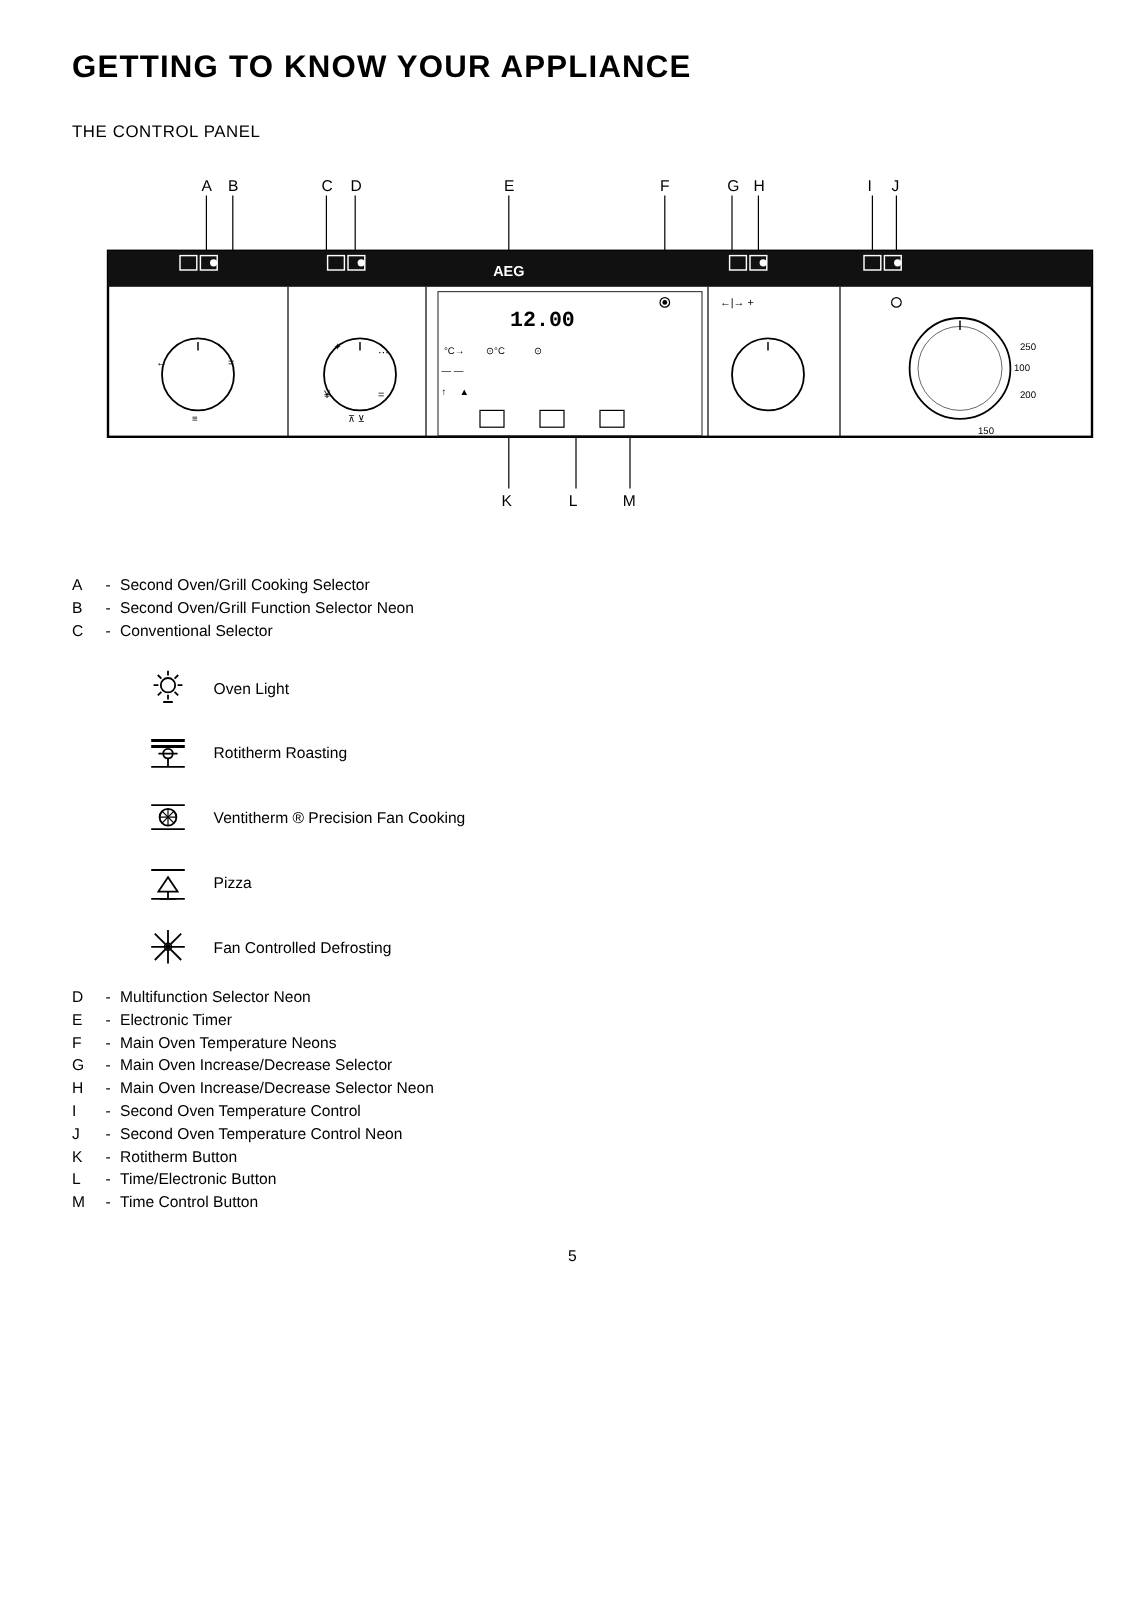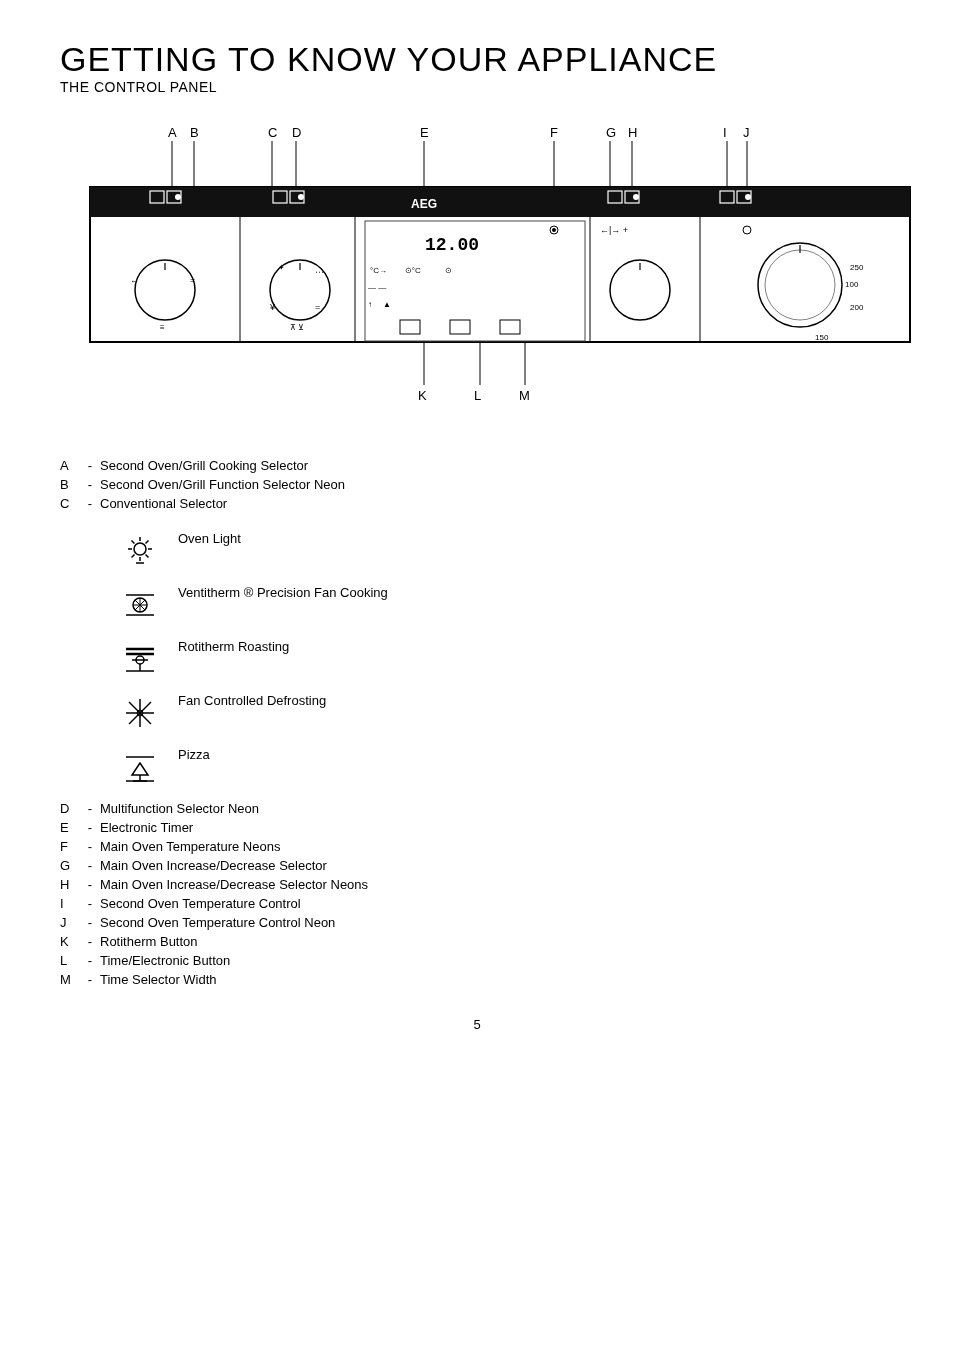--- a/index.html
+++ b/index.html
@@ -13,9 +13,10 @@
       padding: 40px 60px;
     }
     h1 {
-      font-size: 34px;
-      font-weight: 400;
+      font-size: 26px;
+      font-weight: 700;
       letter-spacing: 1px;
+      margin-bottom: 30px;
     }
     .section-title {
       font-weight: 400;

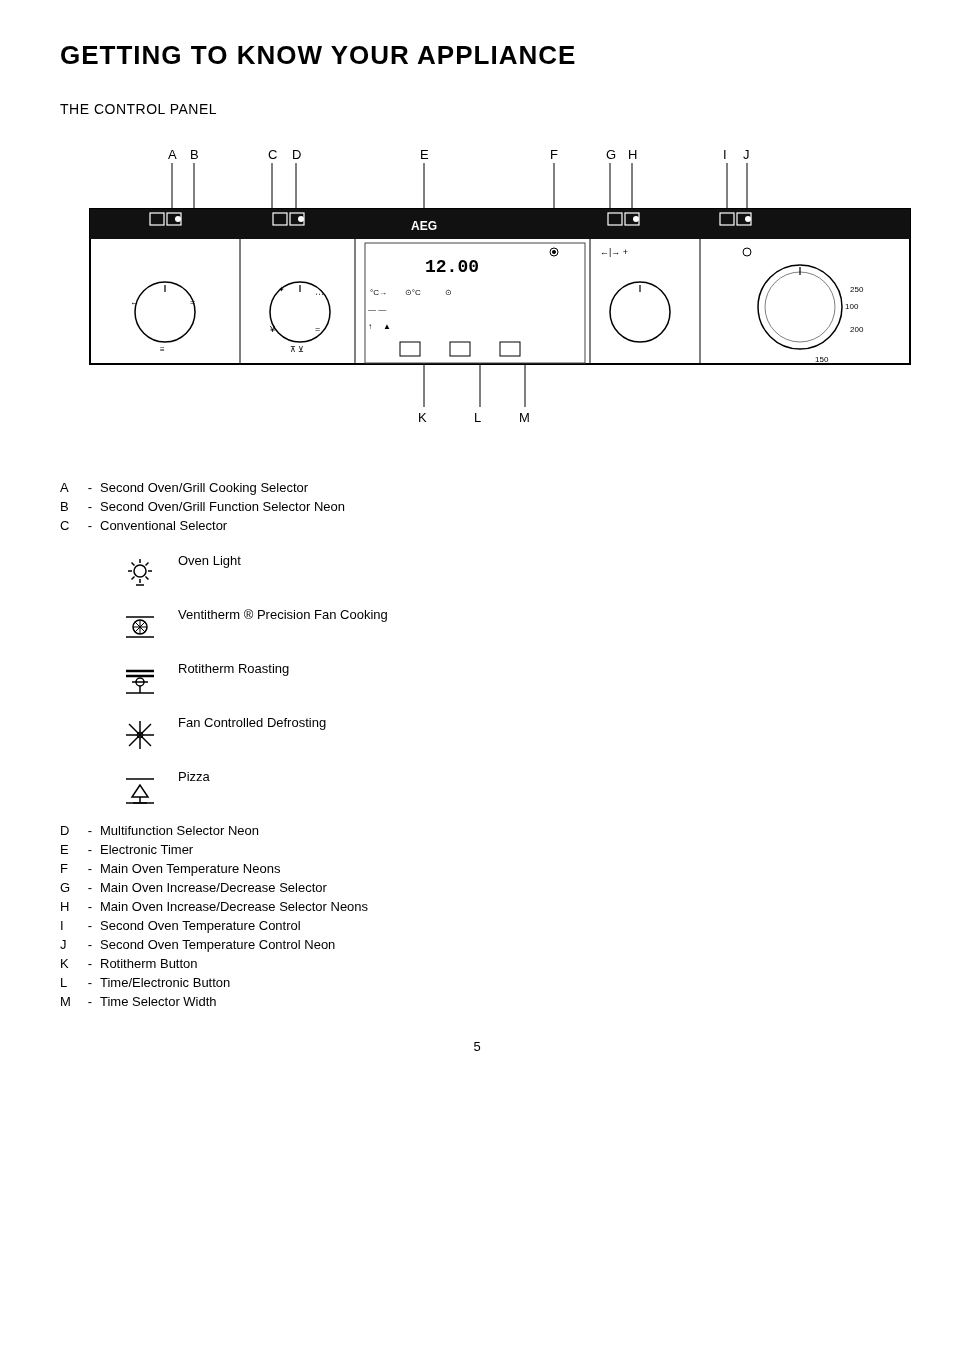--- a/index.html
+++ b/index.html
@@ -50,6 +50,7 @@
     
     .icon-row {
       display: flex;
+      align-items: center;
       margin-bottom: 14px;
     }
     .icon-box {

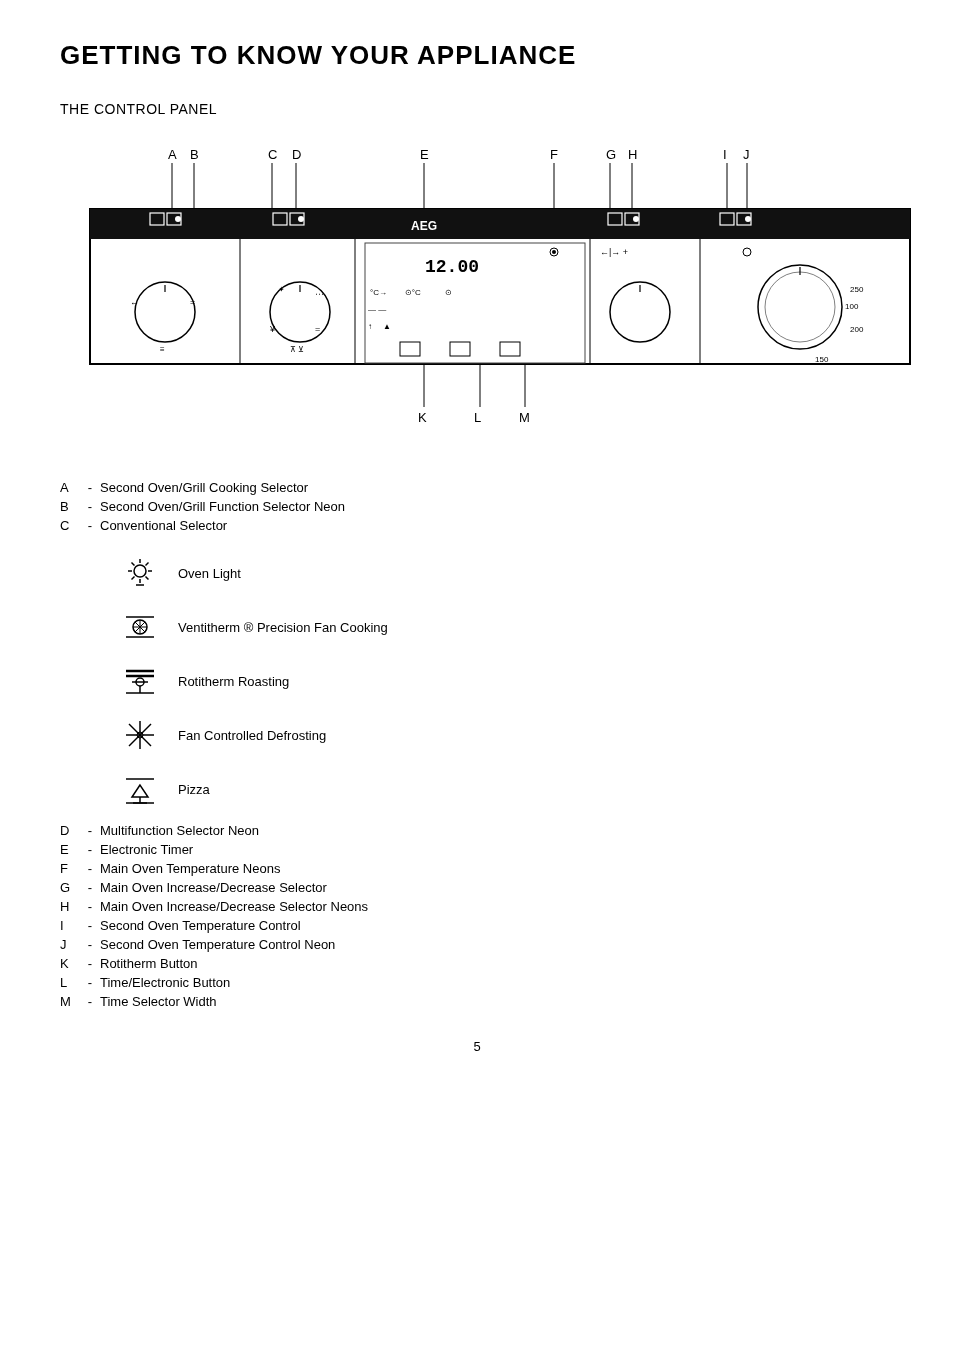--- a/index.html
+++ b/index.html
@@ -261,6 +261,21 @@
   <div class="icon-row">
     <div class="icon-box">
       <svg width="36" height="36" viewBox="0 0 36 36">
+        <line x1="4" y1="8" x2="32" y2="8" stroke="#000" stroke-width="2.5"></line>
+        <line x1="4" y1="13" x2="32" y2="13" stroke="#000" stroke-width="2.5"></line>
+
+        <circle cx="18" cy="19" r="4" fill="none" stroke="#000" stroke-width="1.5"></circle>
+        <line x1="18" y1="23" x2="18" y2="30" stroke="#000" stroke-width="1.5"></line>
+        <line x1="10" y1="19" x2="26" y2="19" stroke="#000" stroke-width="1.5"></line>
+        <line x1="4" y1="30" x2="32" y2="30" stroke="#000" stroke-width="1.5"></line>
+      </svg>
+    </div>
+    <span class="icon-label">Rotitherm Roasting</span>
+  </div>
+
+  <div class="icon-row">
+    <div class="icon-box">
+      <svg width="36" height="36" viewBox="0 0 36 36">
         <line x1="4" y1="8" x2="32" y2="8" stroke="#000" stroke-width="1.5"></line>
 
         <circle cx="18" cy="18" r="7" fill="none" stroke="#000" stroke-width="1.5"></circle>
@@ -277,21 +292,6 @@
   <div class="icon-row">
     <div class="icon-box">
       <svg width="36" height="36" viewBox="0 0 36 36">
-        <line x1="4" y1="8" x2="32" y2="8" stroke="#000" stroke-width="2.5"></line>
-        <line x1="4" y1="13" x2="32" y2="13" stroke="#000" stroke-width="2.5"></line>
-
-        <circle cx="18" cy="19" r="4" fill="none" stroke="#000" stroke-width="1.5"></circle>
-        <line x1="18" y1="23" x2="18" y2="30" stroke="#000" stroke-width="1.5"></line>
-        <line x1="10" y1="19" x2="26" y2="19" stroke="#000" stroke-width="1.5"></line>
-        <line x1="4" y1="30" x2="32" y2="30" stroke="#000" stroke-width="1.5"></line>
-      </svg>
-    </div>
-    <span class="icon-label">Rotitherm Roasting</span>
-  </div>
-
-  <div class="icon-row">
-    <div class="icon-box">
-      <svg width="36" height="36" viewBox="0 0 36 36">
 
         <line x1="18" y1="4" x2="18" y2="32" stroke="#000" stroke-width="1.5"></line>
         <line x1="4" y1="18" x2="32" y2="18" stroke="#000" stroke-width="1.5"></line>

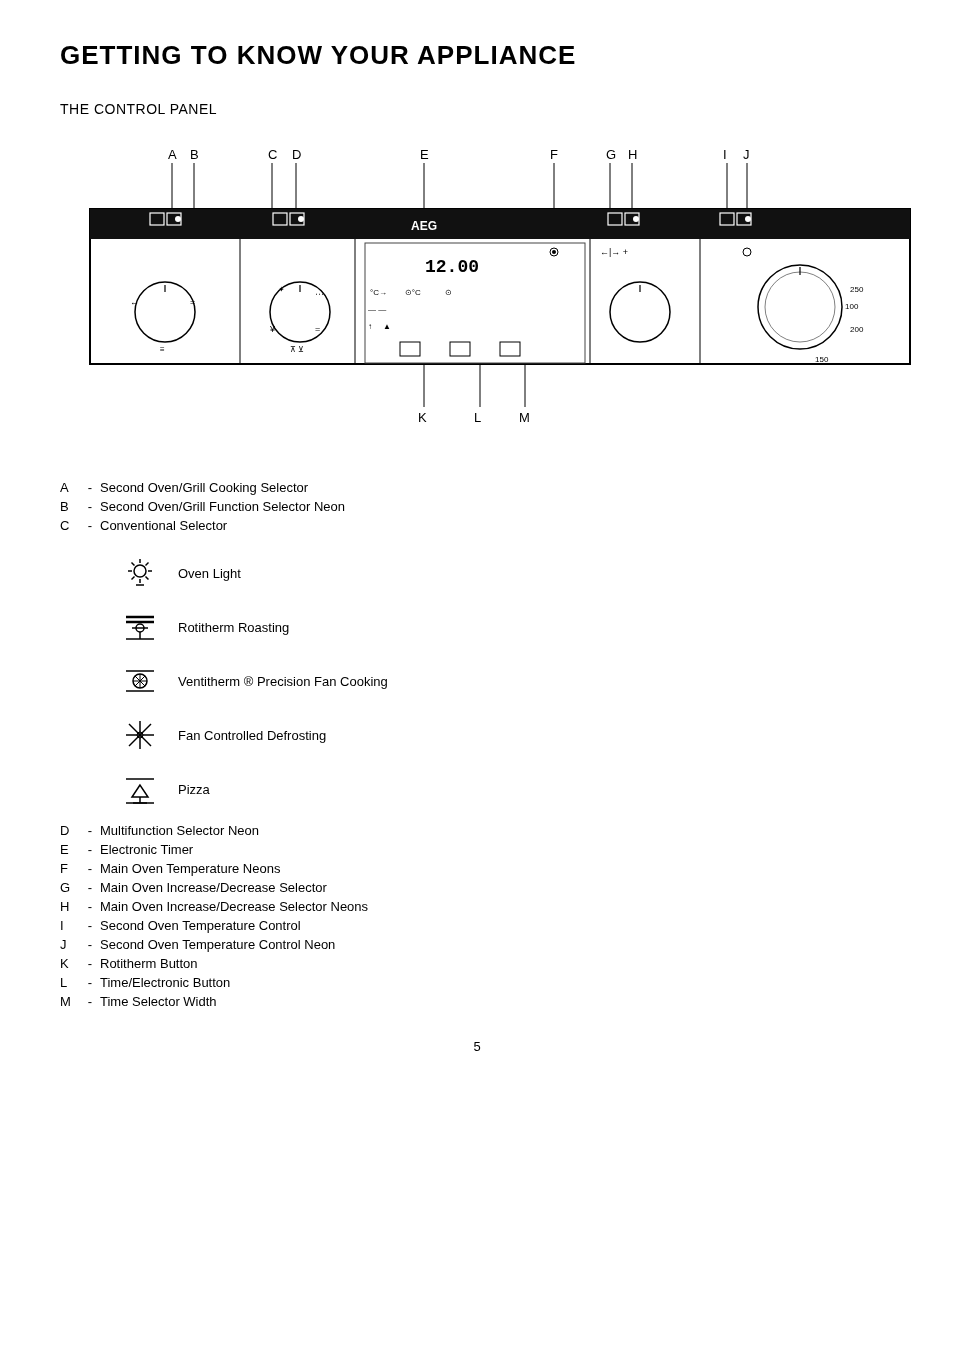--- a/index.html
+++ b/index.html
@@ -292,6 +292,20 @@
   <div class="icon-row">
     <div class="icon-box">
       <svg width="36" height="36" viewBox="0 0 36 36">
+        <line x1="4" y1="8" x2="32" y2="8" stroke="#000" stroke-width="1.5"></line>
+
+        <polygon points="18,14 10,26 26,26" fill="none" stroke="#000" stroke-width="1.5"></polygon>
+        <line x1="18" y1="26" x2="18" y2="32" stroke="#000" stroke-width="1.5"></line>
+        <line x1="11" y1="32" x2="25" y2="32" stroke="#000" stroke-width="1.5"></line>
+        <line x1="4" y1="32" x2="32" y2="32" stroke="#000" stroke-width="1.5"></line>
+      </svg>
+    </div>
+    <span class="icon-label">Pizza</span>
+  </div>
+
+  <div class="icon-row">
+    <div class="icon-box">
+      <svg width="36" height="36" viewBox="0 0 36 36">
 
         <line x1="18" y1="4" x2="18" y2="32" stroke="#000" stroke-width="1.5"></line>
         <line x1="4" y1="18" x2="32" y2="18" stroke="#000" stroke-width="1.5"></line>
@@ -302,20 +316,6 @@
     </div>
     <span class="icon-label">Fan Controlled Defrosting</span>
   </div>
-
-  <div class="icon-row">
-    <div class="icon-box">
-      <svg width="36" height="36" viewBox="0 0 36 36">
-        <line x1="4" y1="8" x2="32" y2="8" stroke="#000" stroke-width="1.5"></line>
-
-        <polygon points="18,14 10,26 26,26" fill="none" stroke="#000" stroke-width="1.5"></polygon>
-        <line x1="18" y1="26" x2="18" y2="32" stroke="#000" stroke-width="1.5"></line>
-        <line x1="11" y1="32" x2="25" y2="32" stroke="#000" stroke-width="1.5"></line>
-        <line x1="4" y1="32" x2="32" y2="32" stroke="#000" stroke-width="1.5"></line>
-      </svg>
-    </div>
-    <span class="icon-label">Pizza</span>
-  </div>
 </div>
 
 <div class="desc-section" style="margin-top: 10px;">

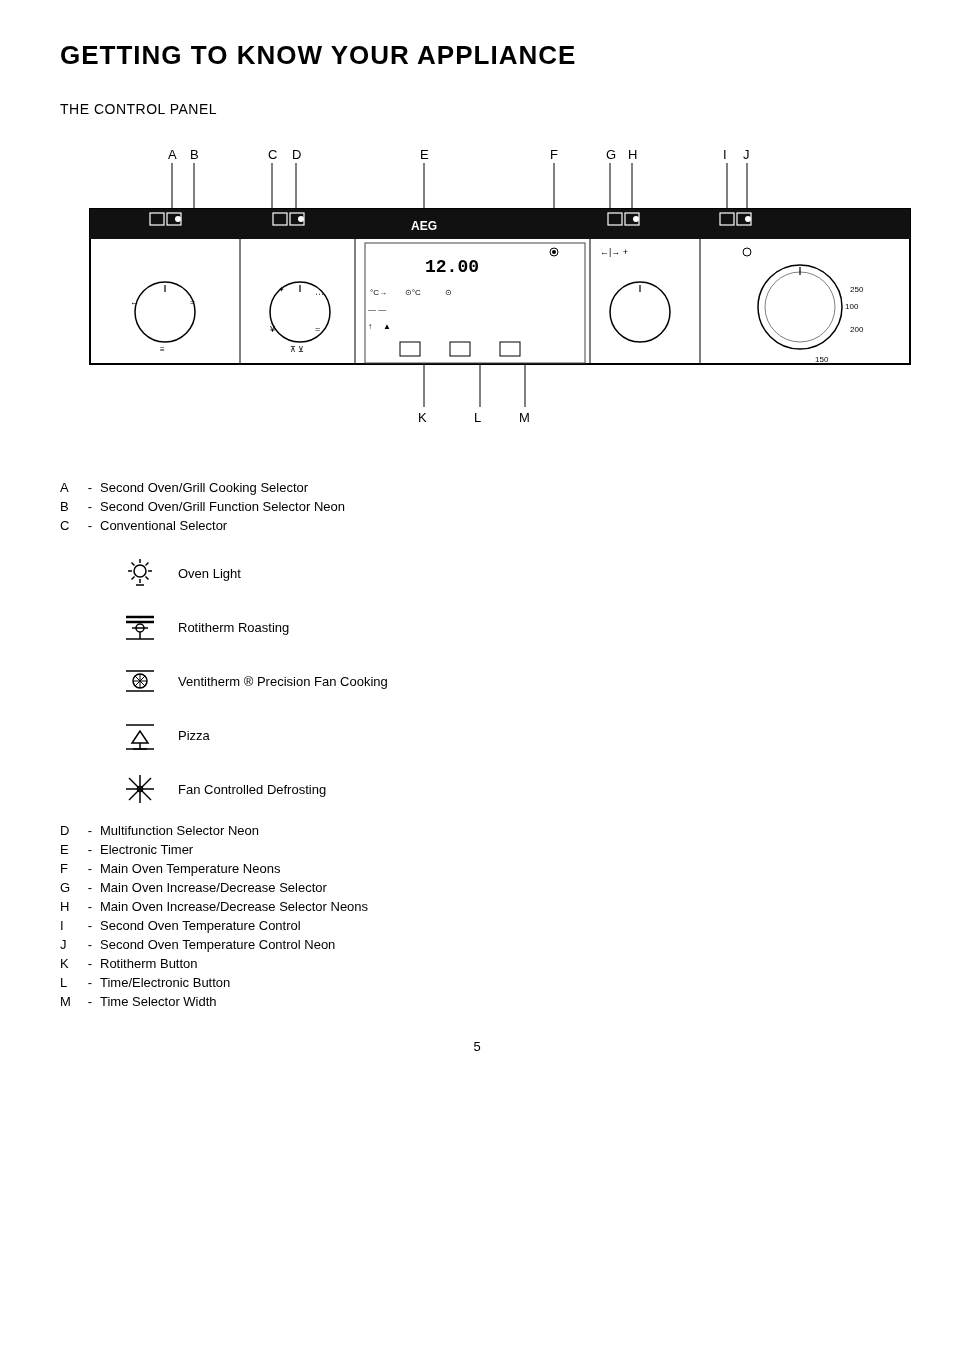--- a/index.html
+++ b/index.html
@@ -342,7 +342,7 @@
   <div class="desc-item">
     <span class="desc-letter">H</span>
     <span class="desc-dash">-</span>
-    <span class="desc-text">Main Oven Increase/Decrease Selector Neons</span>
+    <span class="desc-text">Main Oven Increase/Decrease Selector Neon</span>
   </div>
   <div class="desc-item">
     <span class="desc-letter">I</span>

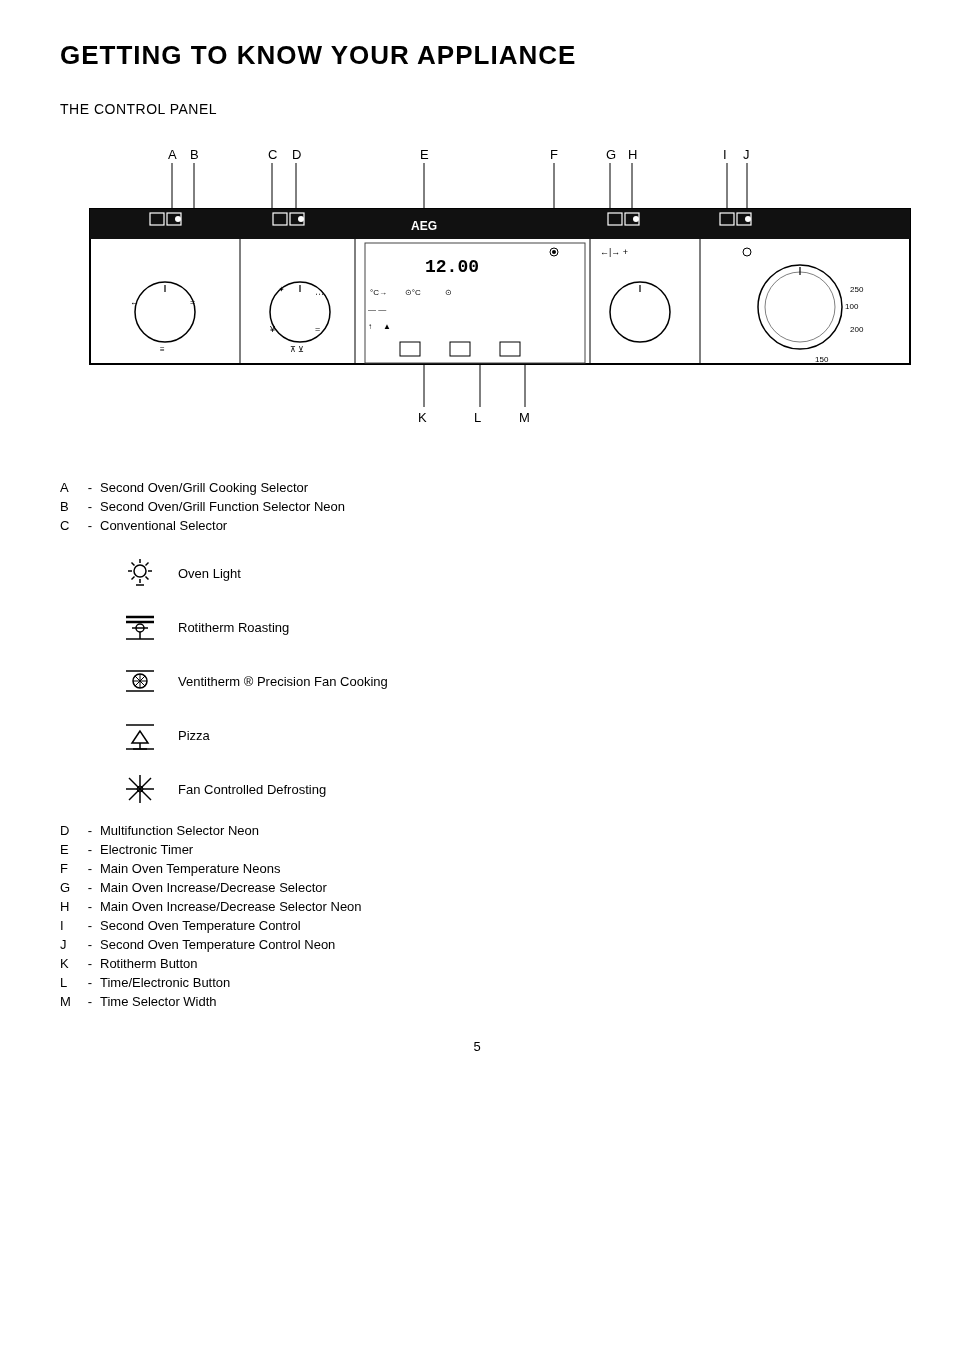--- a/index.html
+++ b/index.html
@@ -367,7 +367,7 @@
   <div class="desc-item">
     <span class="desc-letter">M</span>
     <span class="desc-dash">-</span>
-    <span class="desc-text">Time Selector Width</span>
+    <span class="desc-text">Time Control Button</span>
   </div>
 </div>
 

